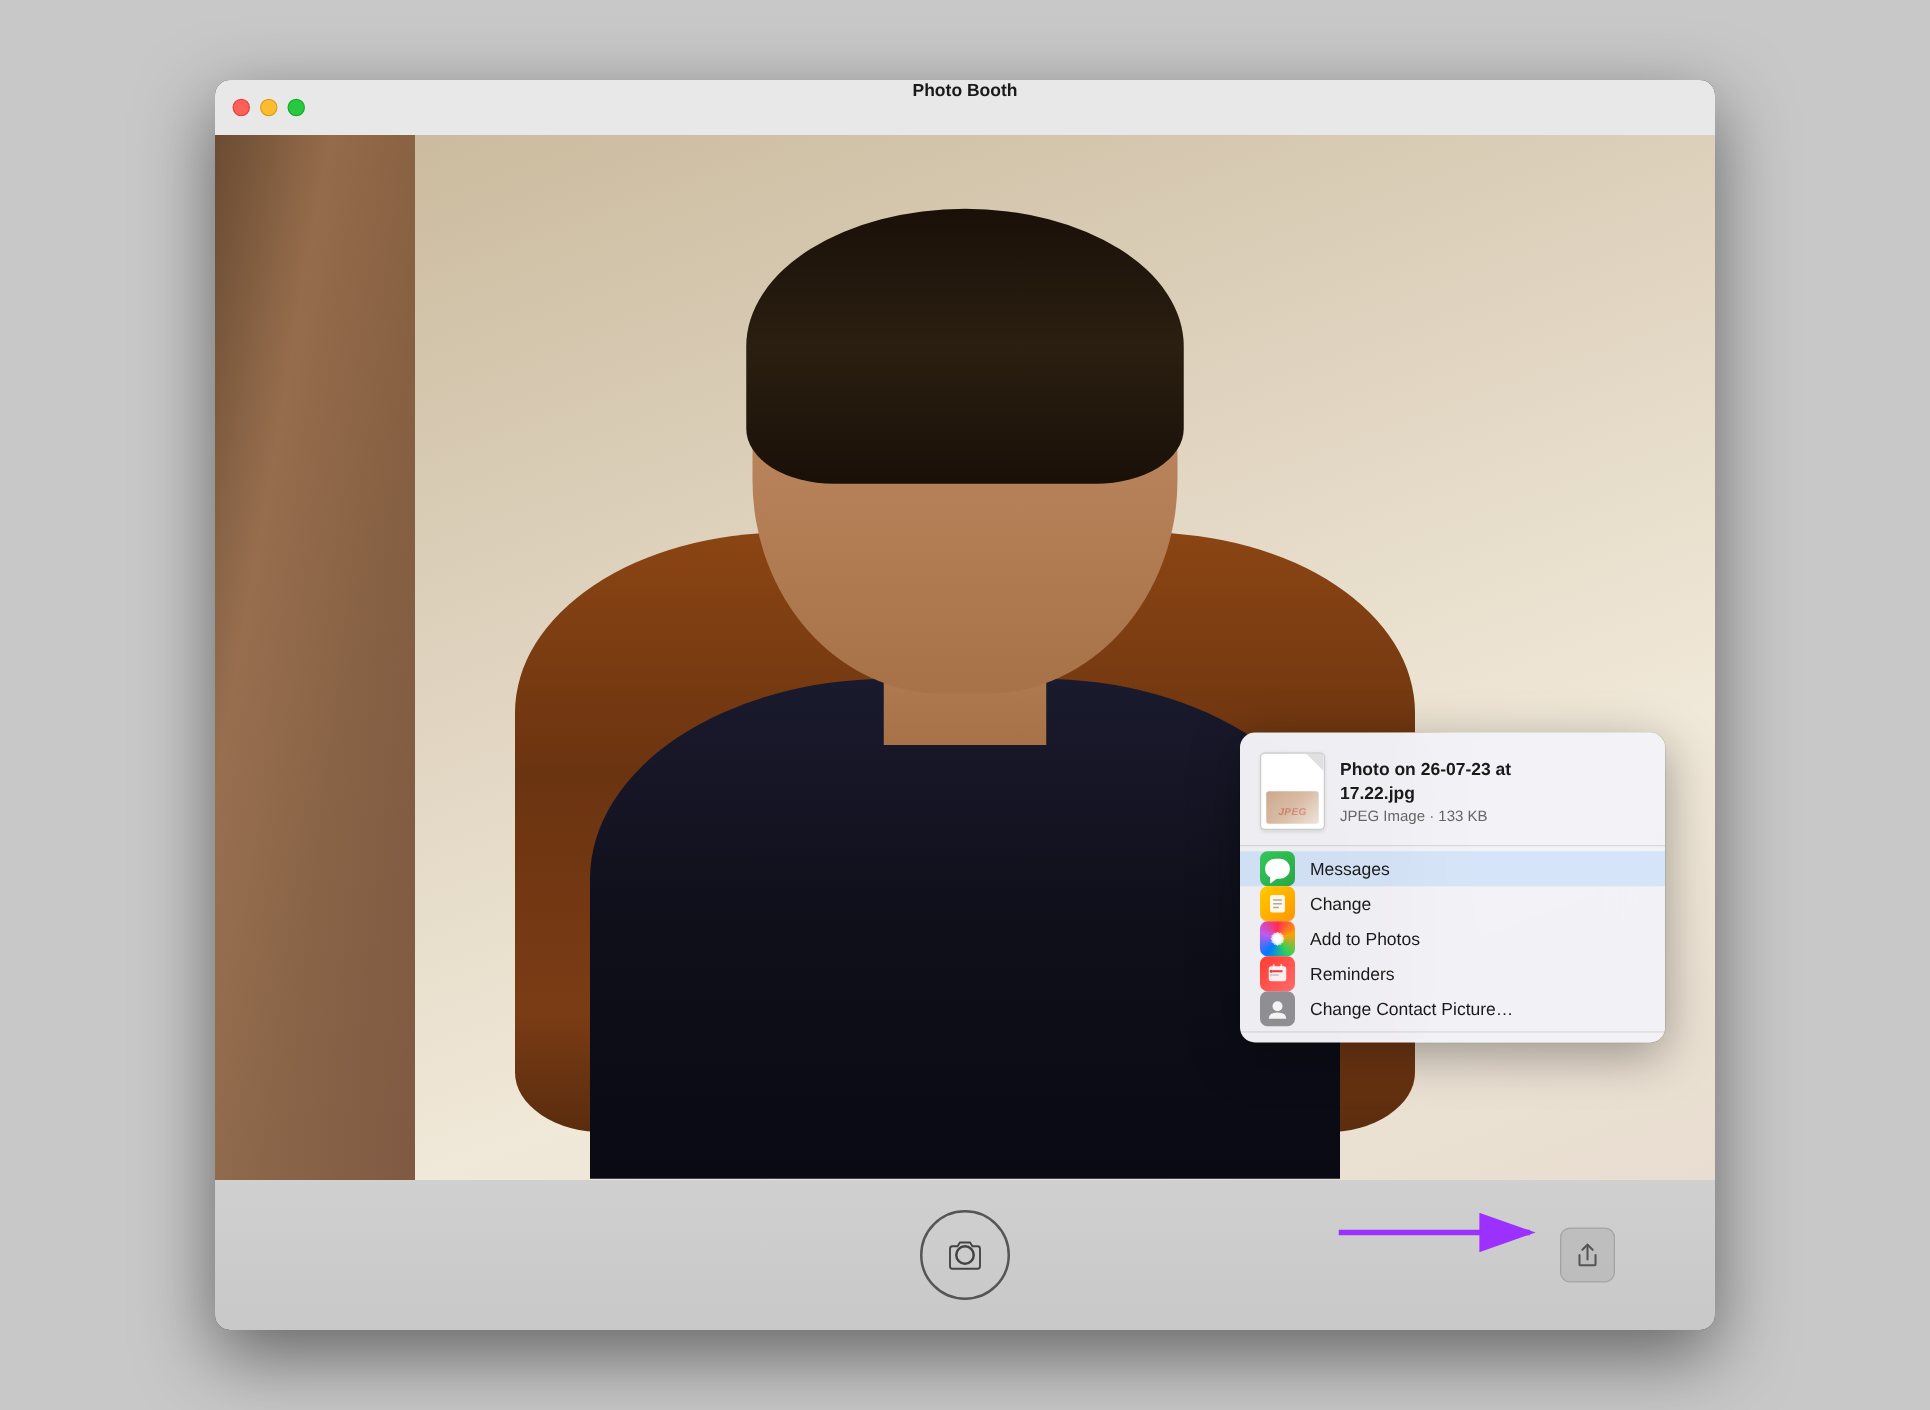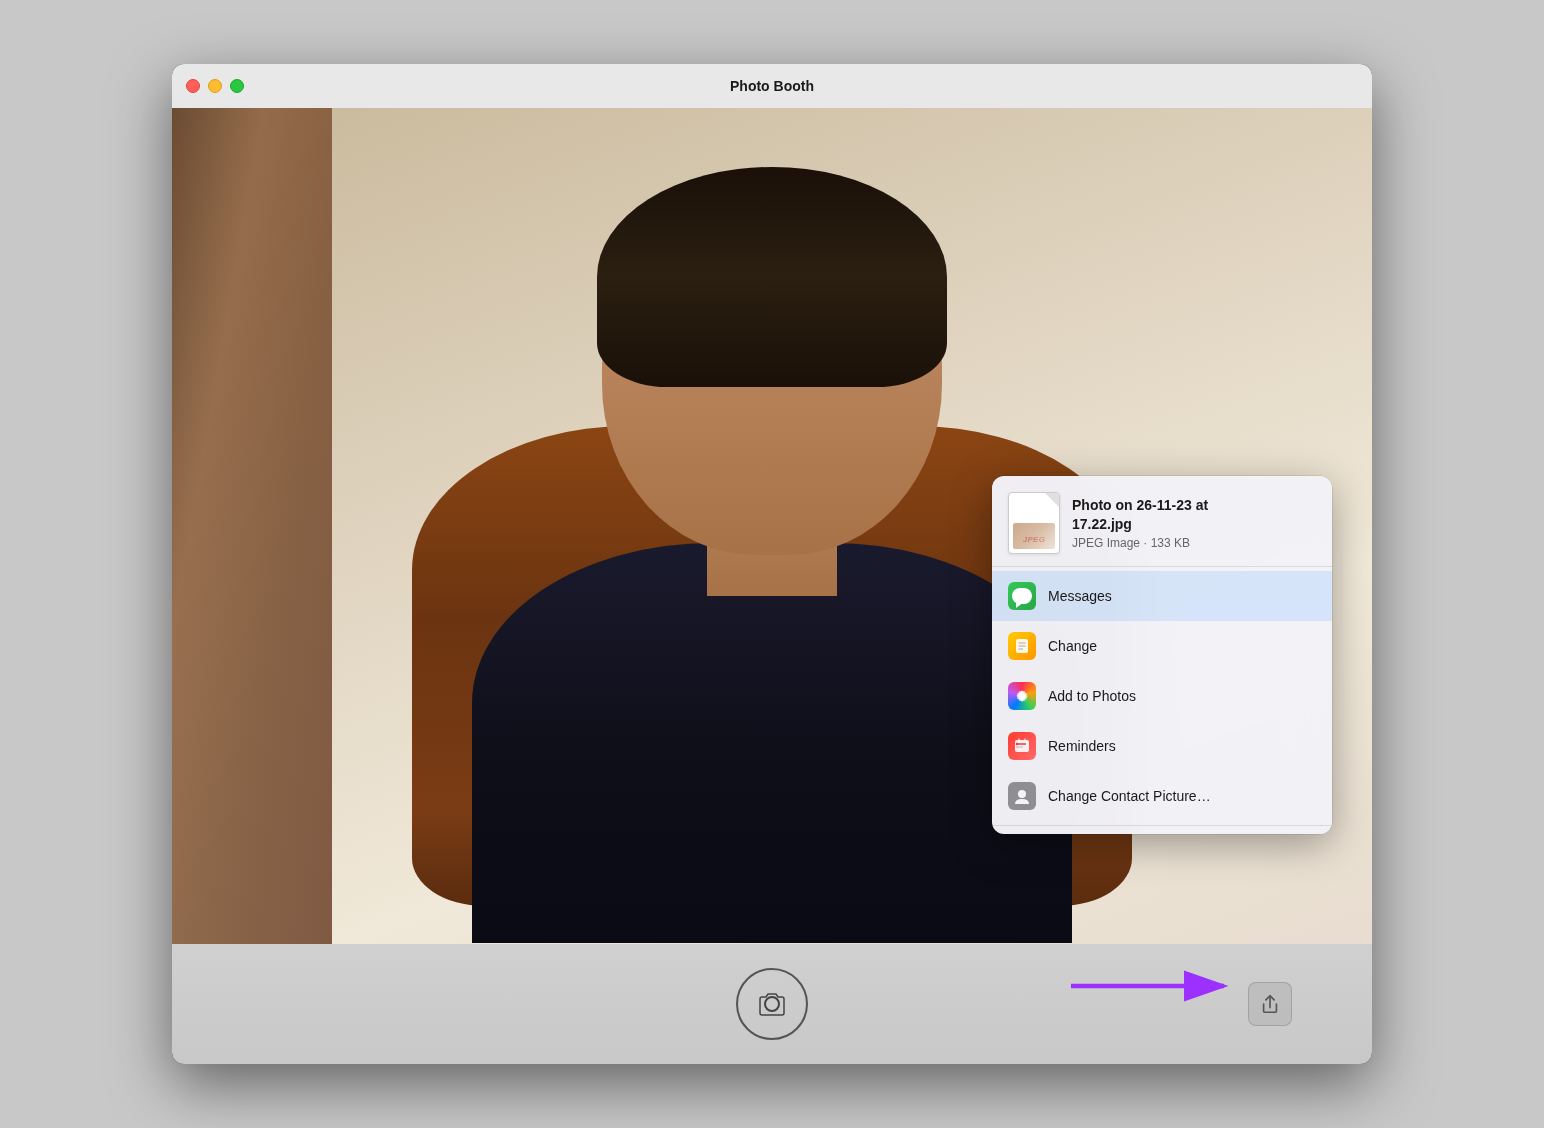--- a/index.html
+++ b/index.html
@@ -31,7 +31,7 @@
       background: #e8e8e8;
       height: 44px;
       display: flex;
-      align-items: center;
+      align-items: flex-start;
       justify-content: center;
       position: relative;
       flex-shrink: 0;

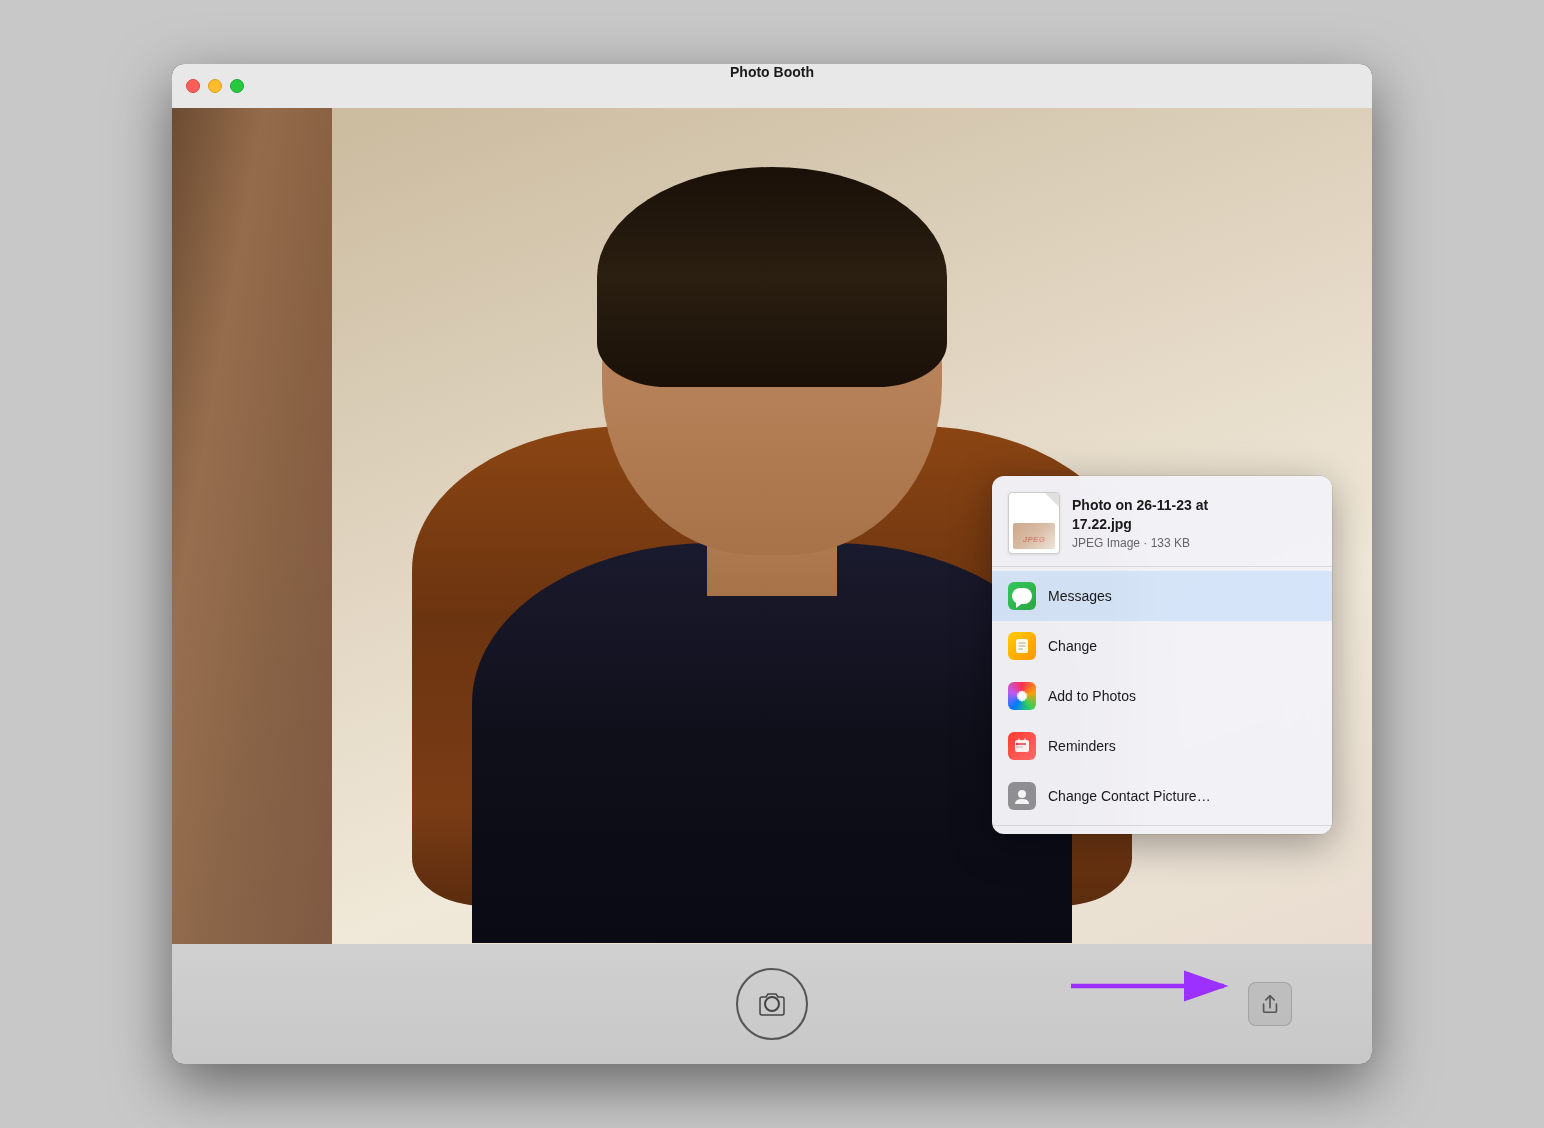--- a/index.html
+++ b/index.html
@@ -430,7 +430,7 @@
         </div>
         <div class="file-info">
           <div class="file-name">
-            <span>Photo on 26-11-23 at</span><br><span>17.22.jpg</span>
+            <span>Photo on 26-07-23 at</span><br><span>17.22.jpg</span>
           </div>
           <div class="file-meta">JPEG Image · 133 KB</div>
         </div>

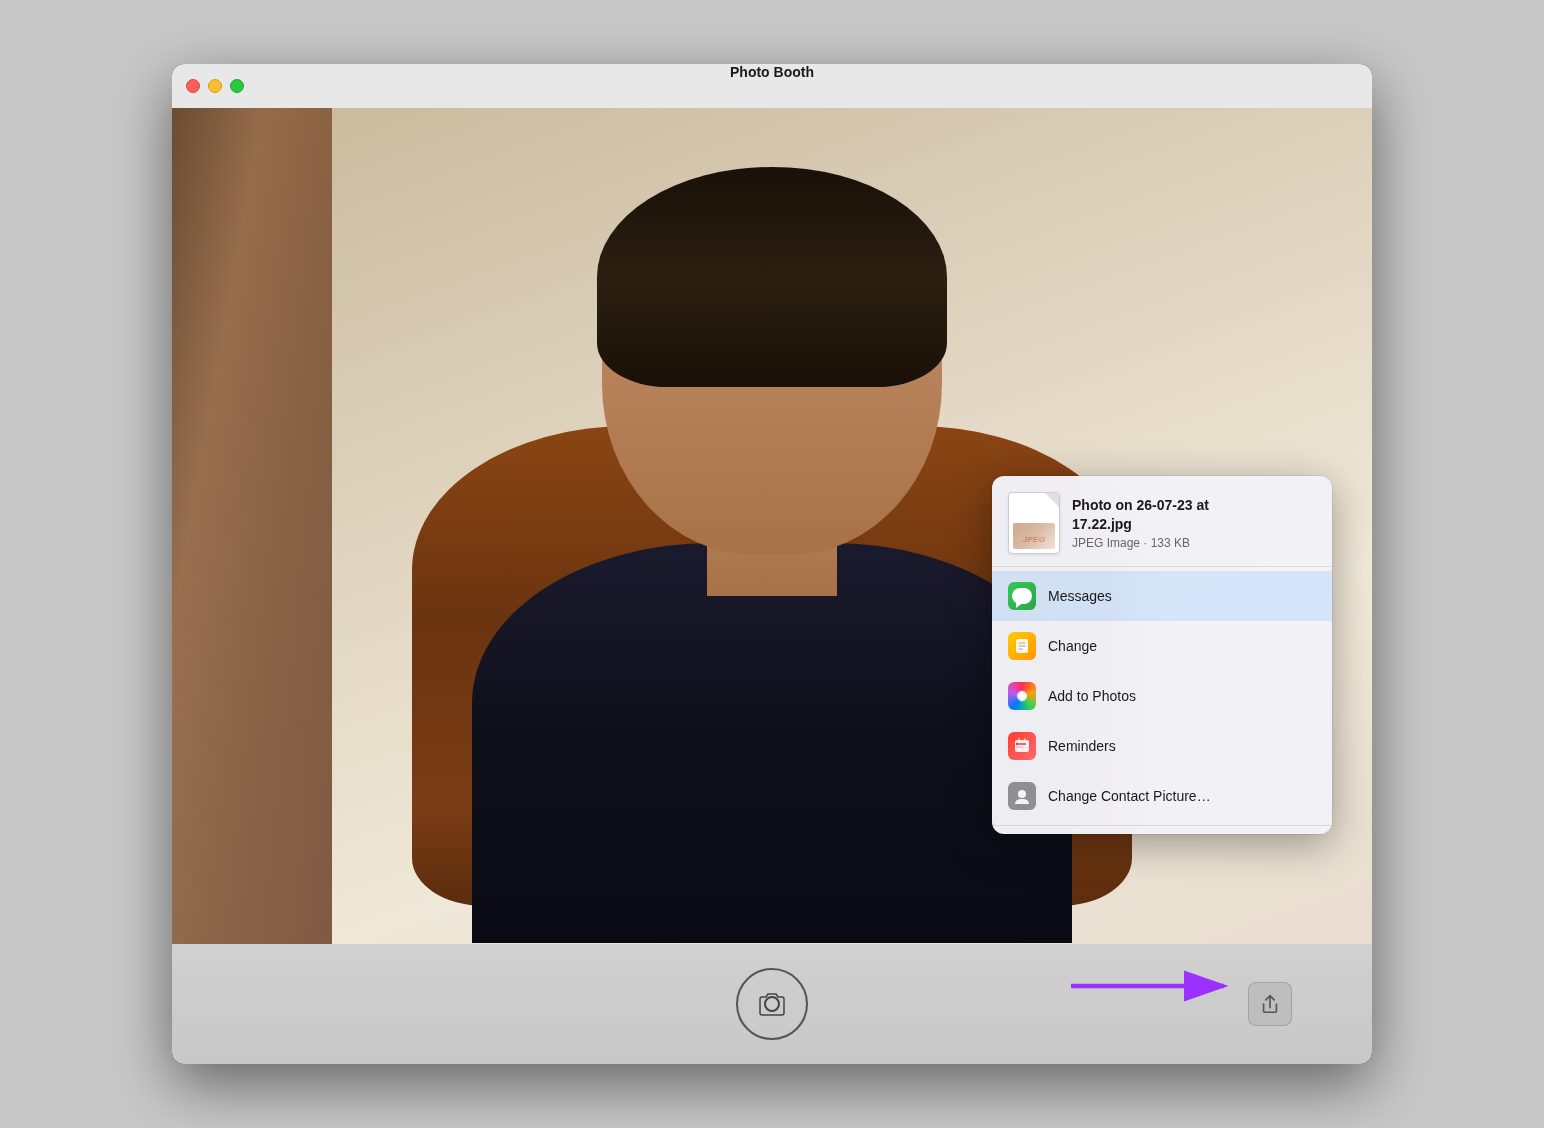--- a/index.html
+++ b/index.html
@@ -308,7 +308,7 @@
       display: flex;
       align-items: center;
       gap: 12px;
-      padding: 11px 16px;
+      padding: 0 16px;
       cursor: pointer;
       transition: background 0.1s;
     }

